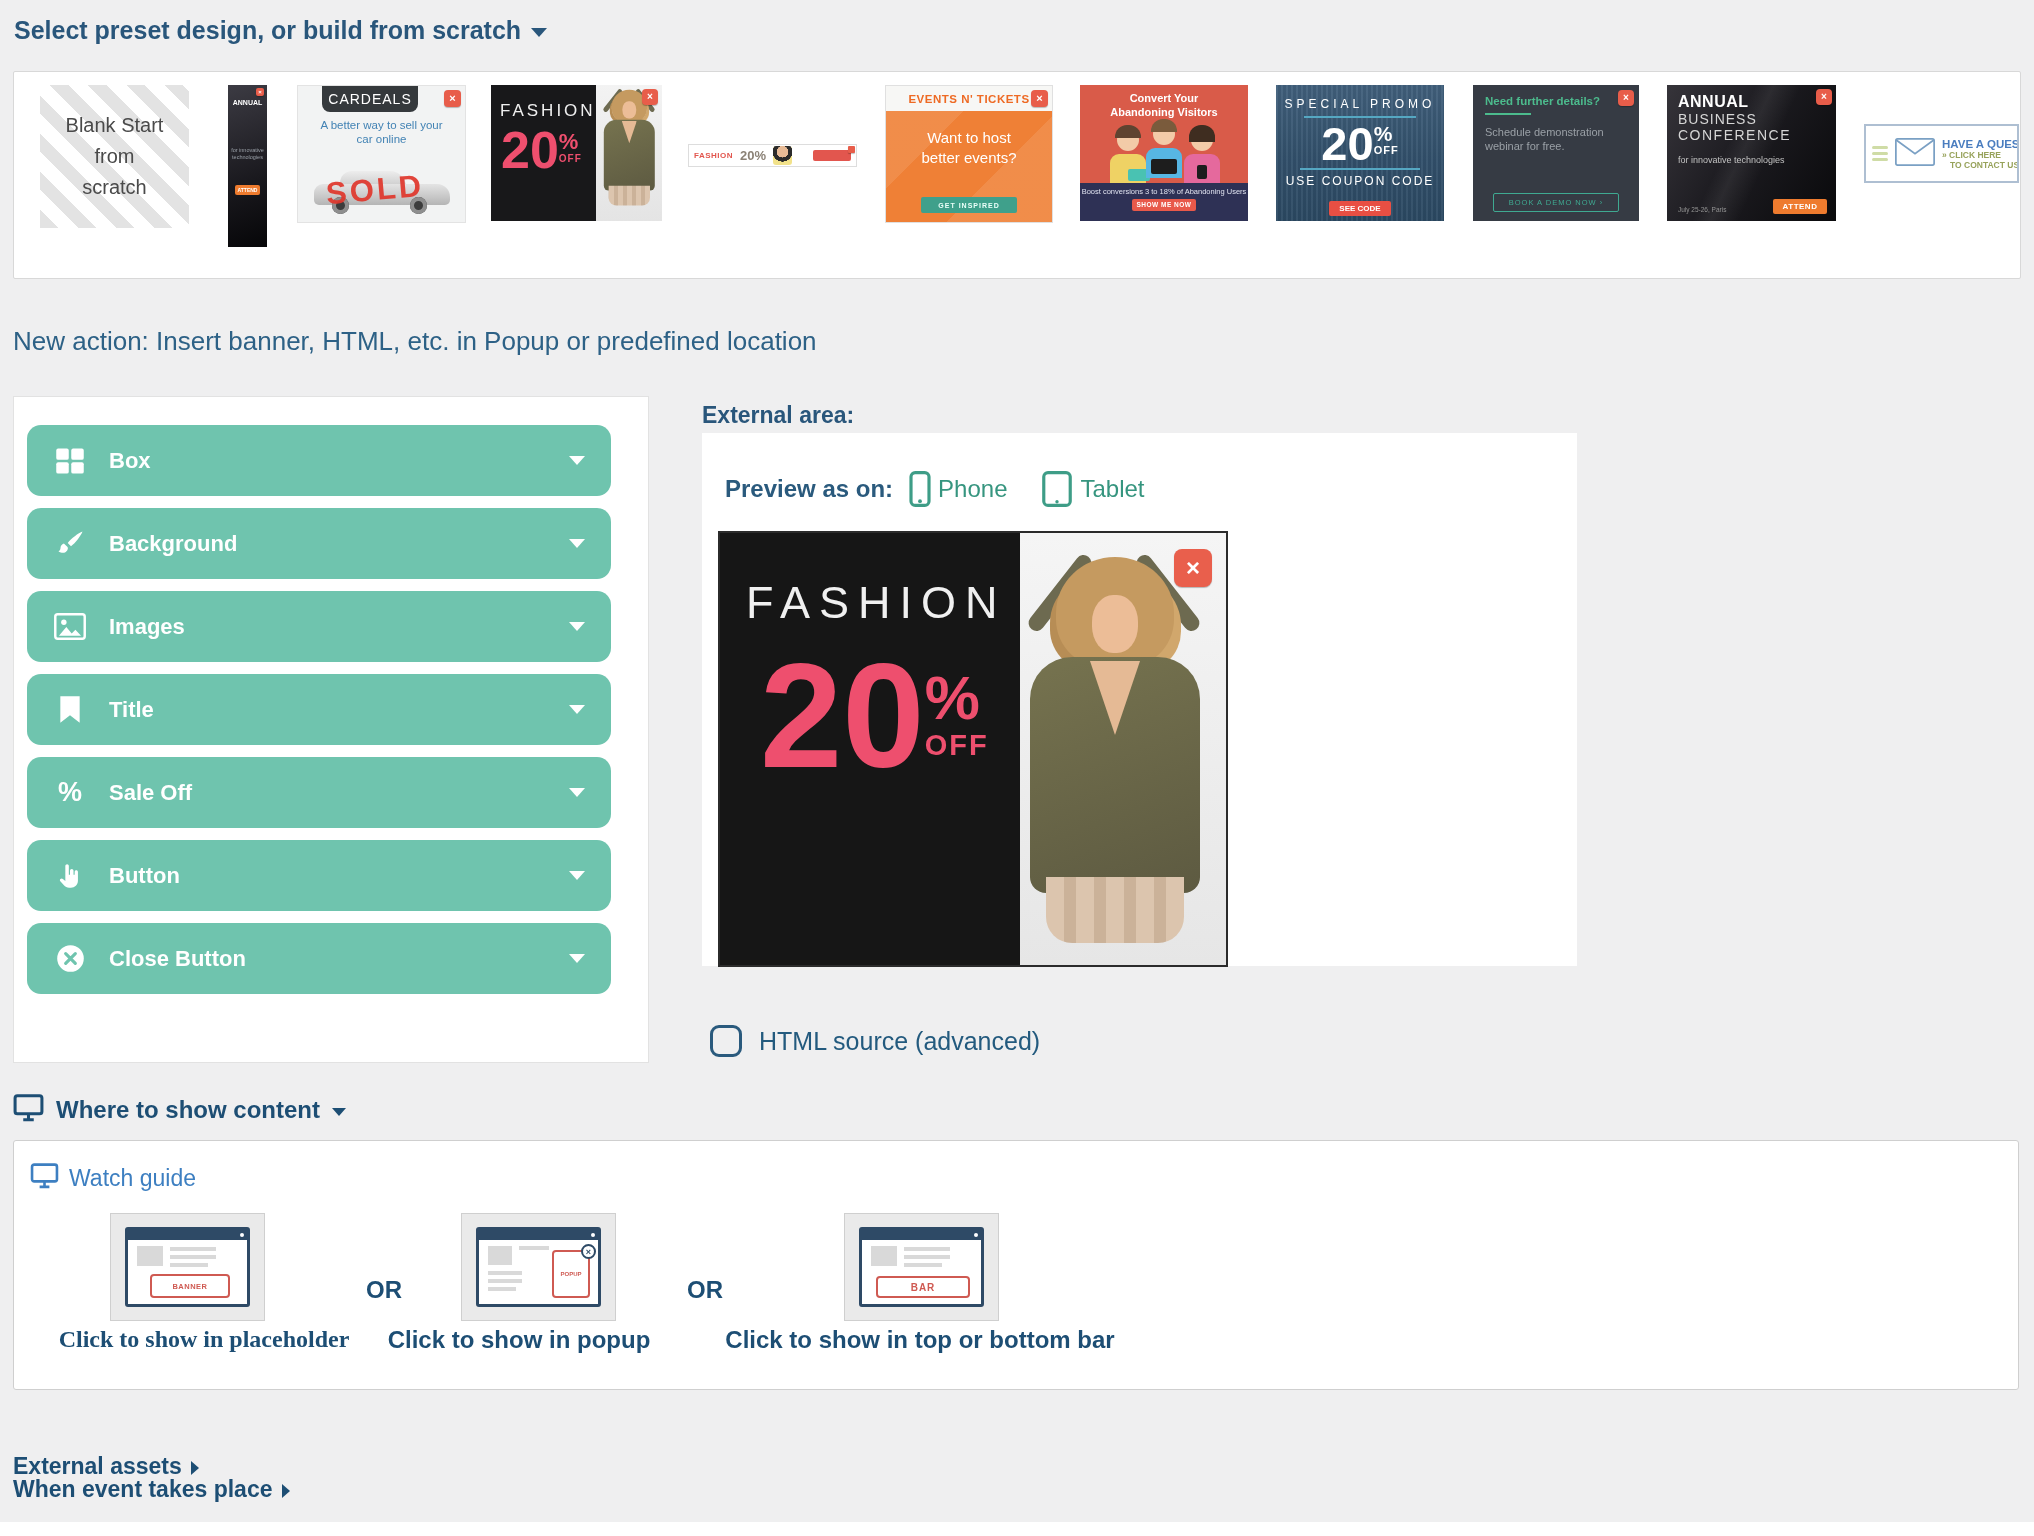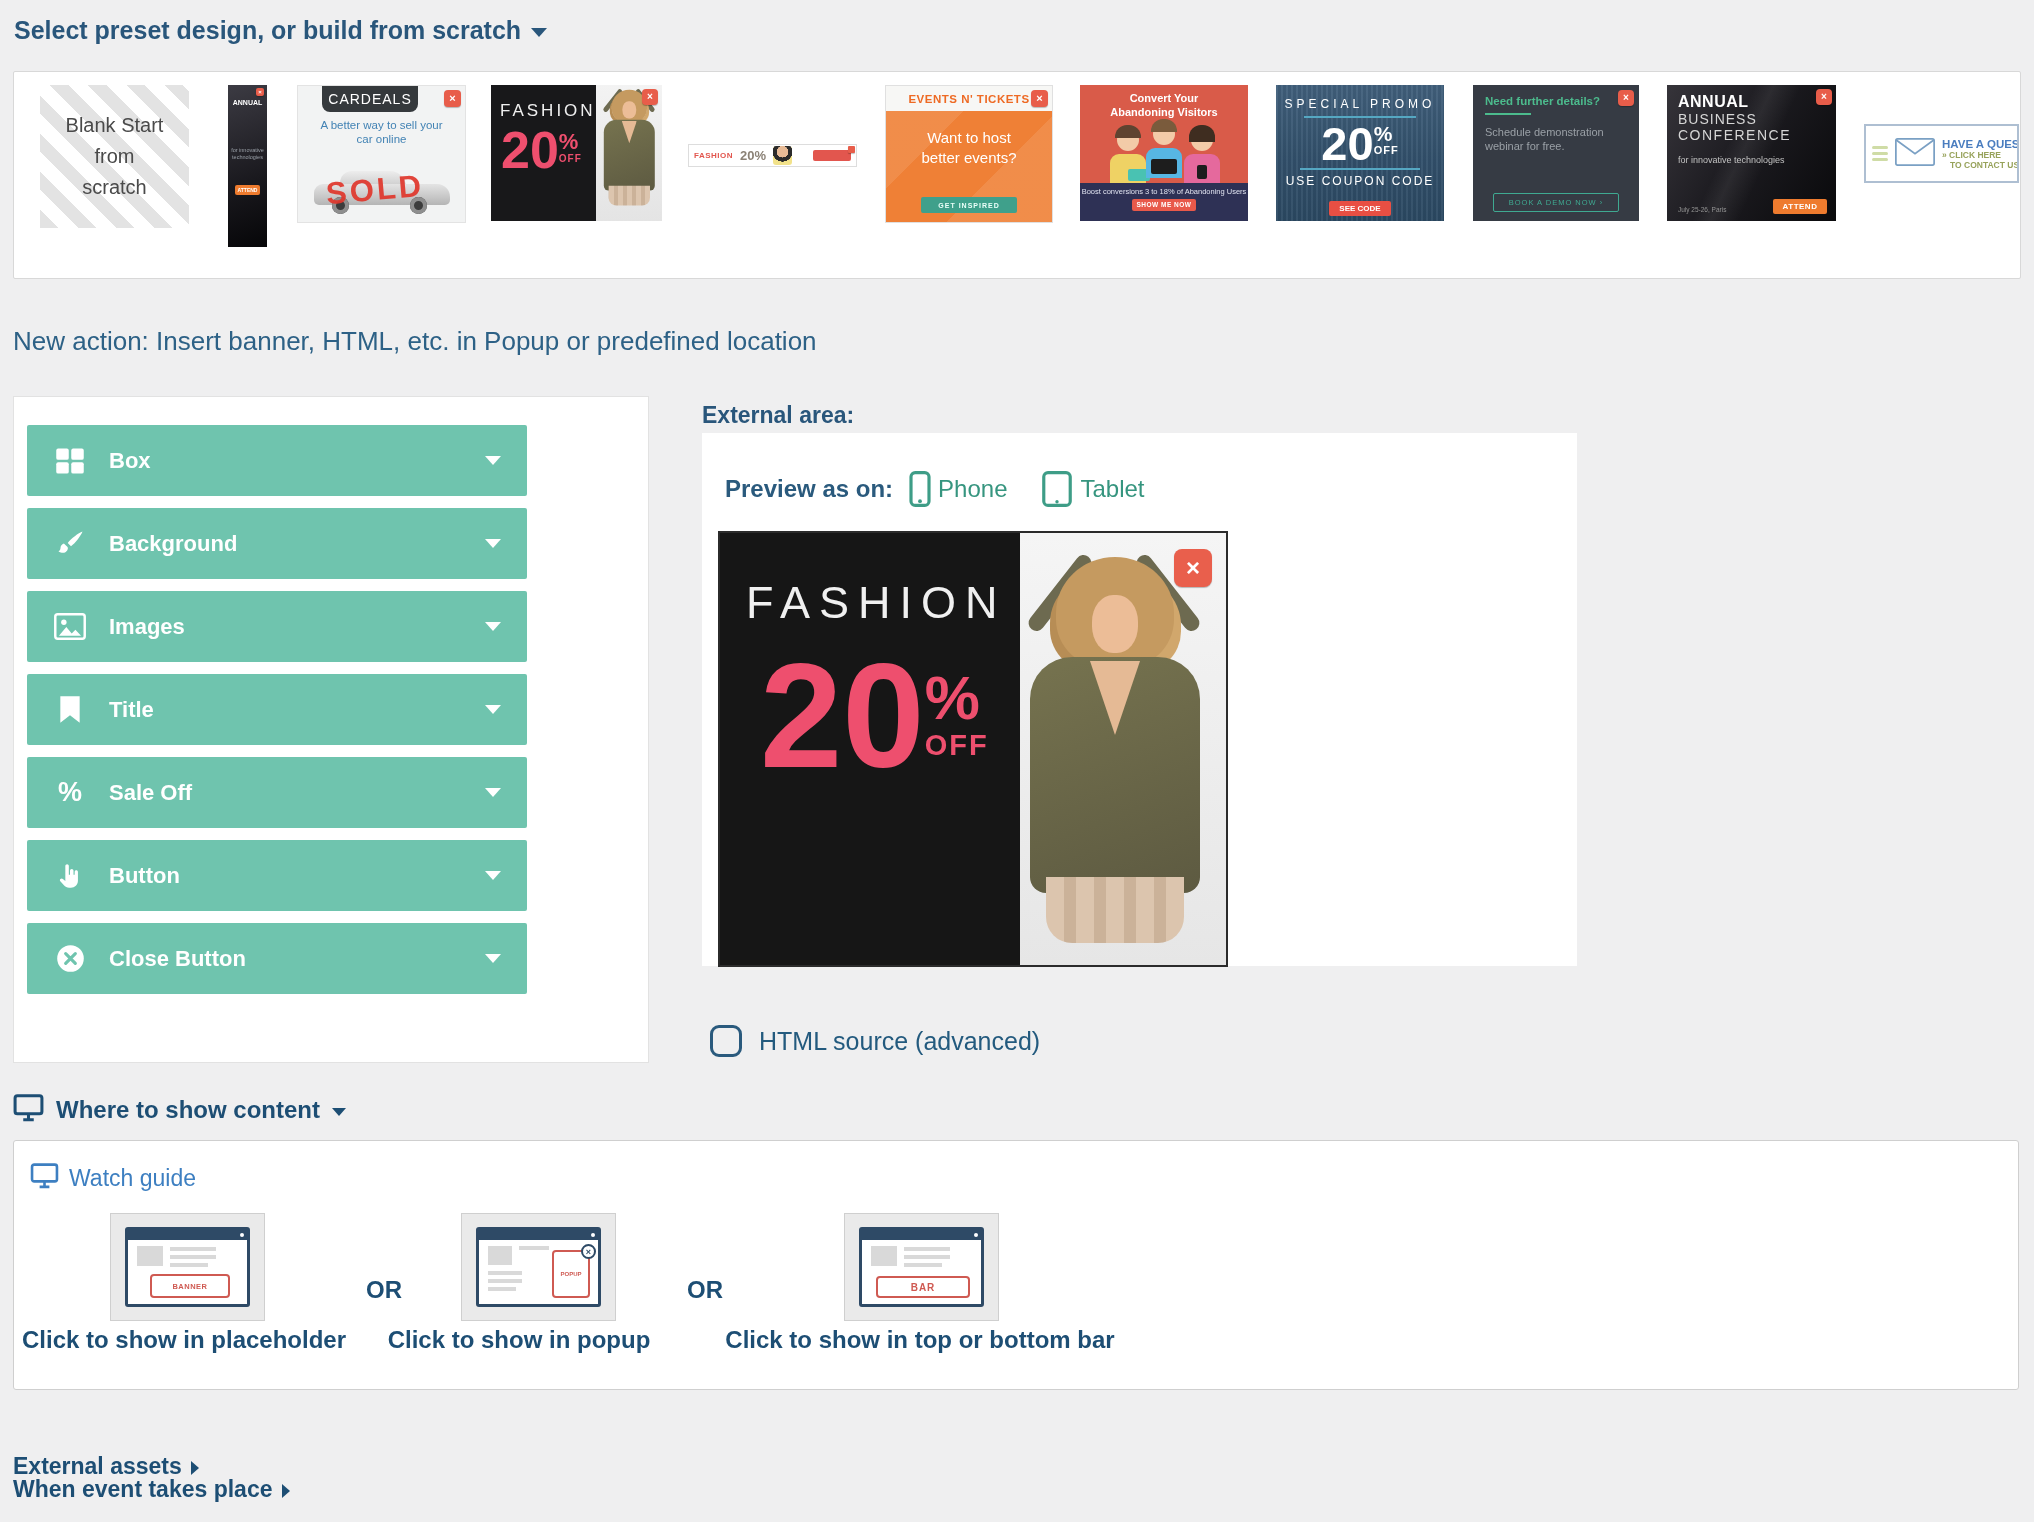--- a/index.html
+++ b/index.html
@@ -158,7 +158,7 @@
 
   
   .editor-panel{left:13px;top:396px;width:636px;height:667px;background:#fff;border:1px solid #e2e2e2;box-sizing:border-box;}
-  .acc{position:absolute;left:13px;width:500px;height:71px;background:#6fc4ae;border-radius:2px;display:flex;align-items:center;
+  .acc{position:absolute;left:13px;width:584px;height:71px;background:#6fc4ae;border-radius:14px;display:flex;align-items:center;
        padding:0 26px;box-sizing:border-box;color:#fff;cursor:pointer;}
   .acc .ico{width:34px;display:flex;justify-content:center;margin-right:22px;}
   .acc .lbl{font-weight:bold;font-size:22px;}

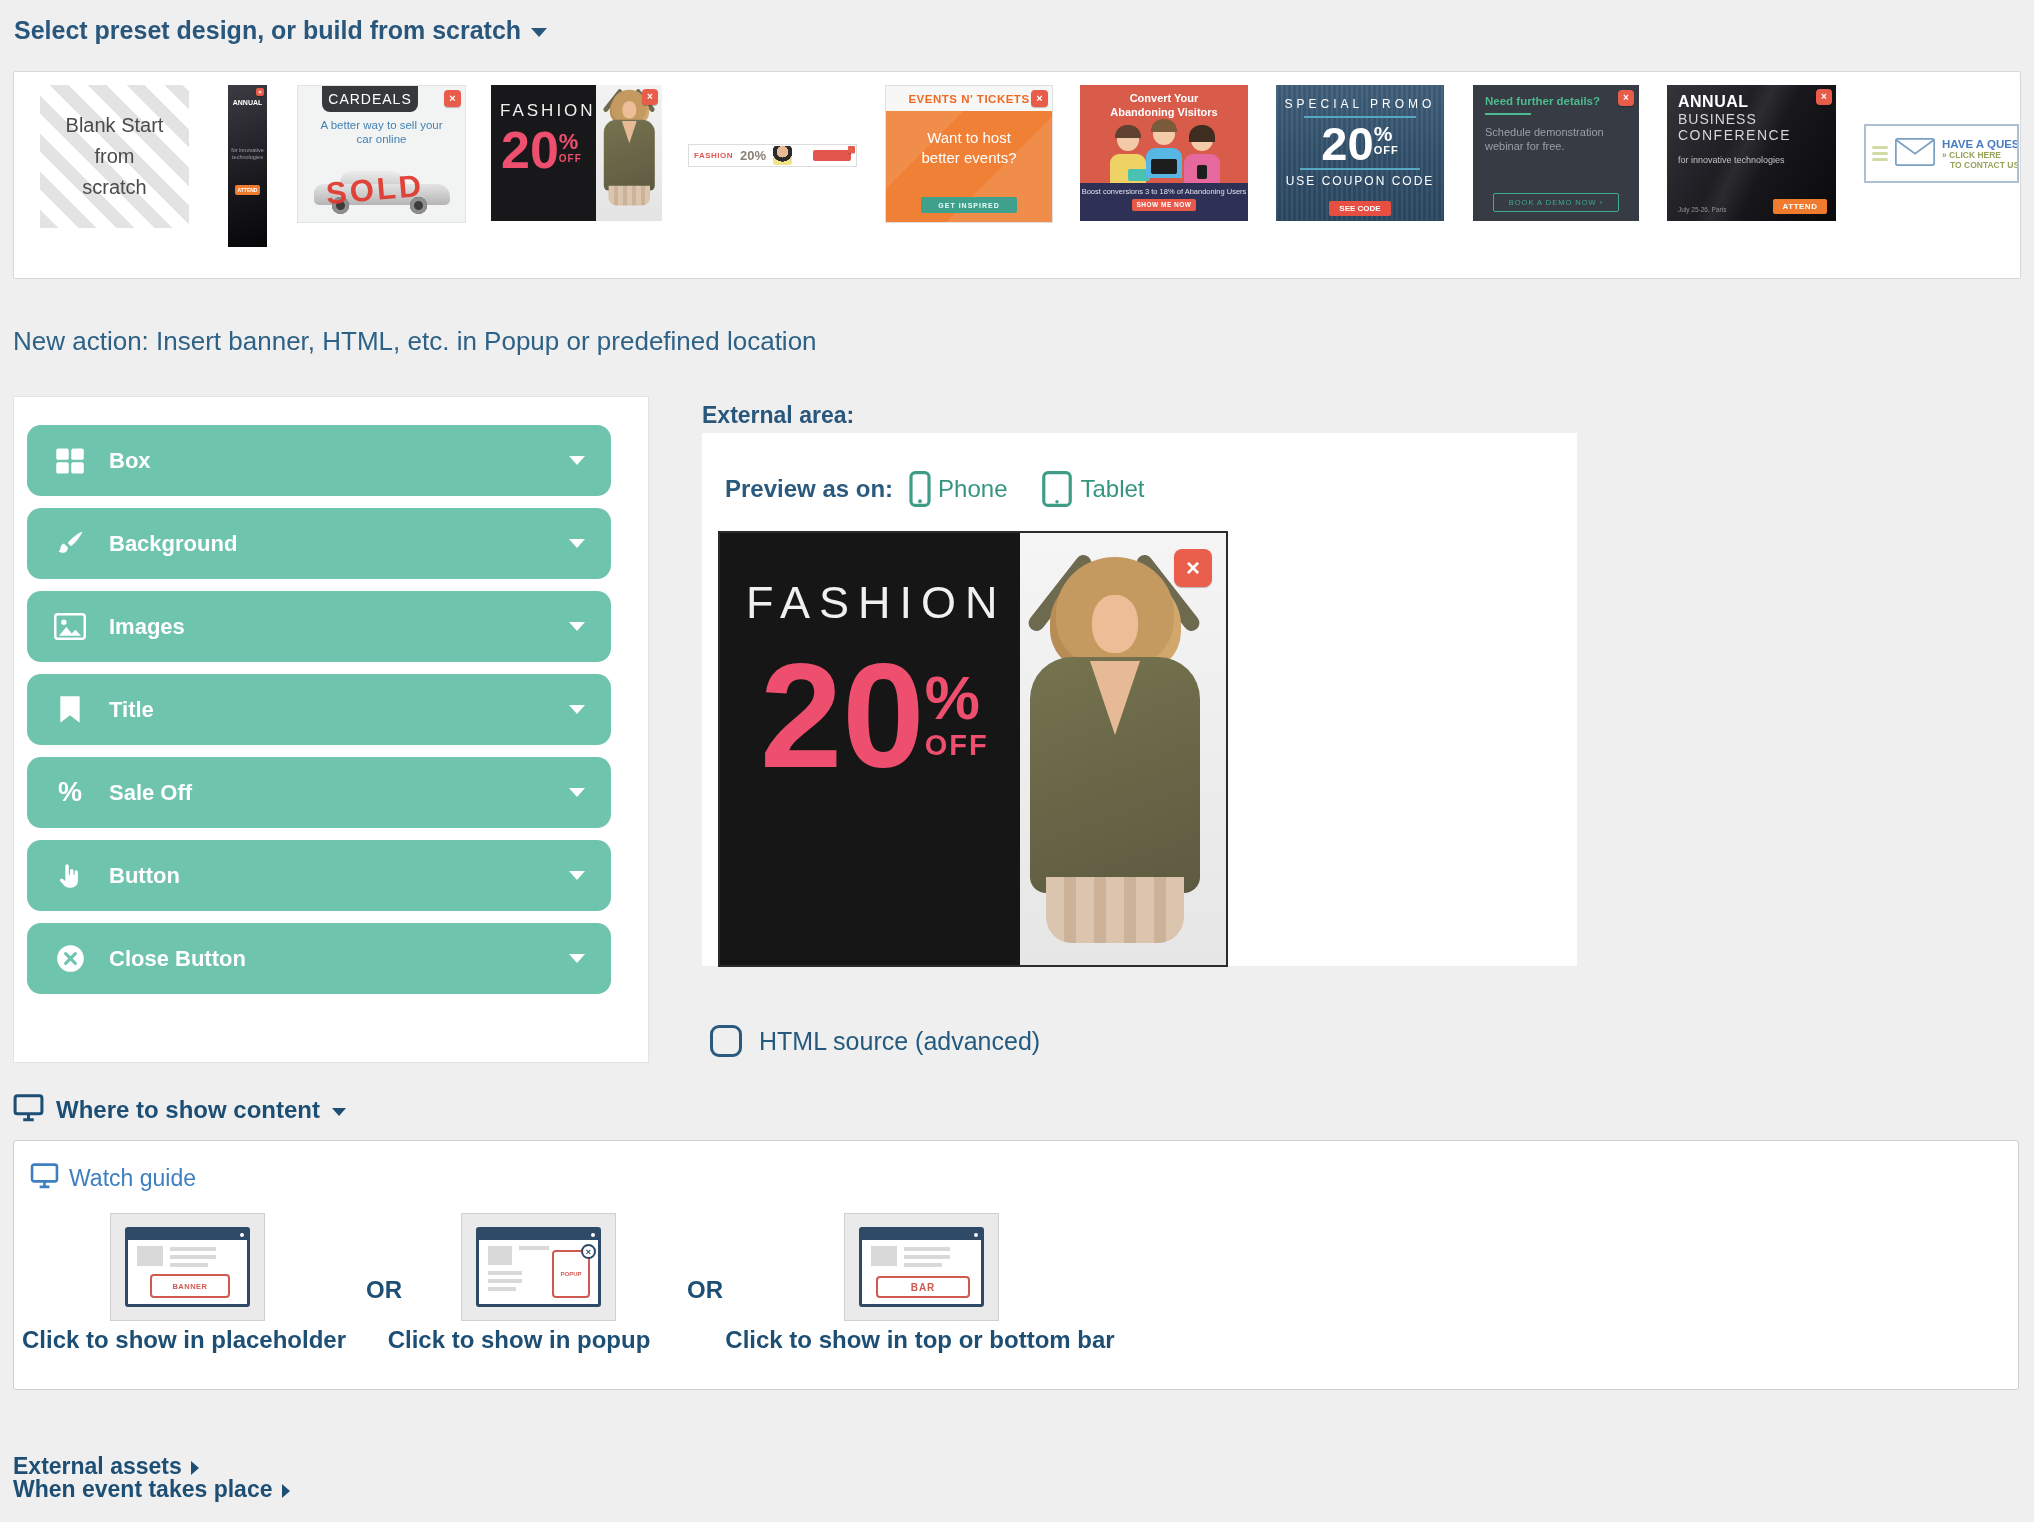--- a/index.html
+++ b/index.html
@@ -558,7 +558,7 @@
   <div class="abs or" style="left:366px;">OR</div>
   <div class="abs or" style="left:687px;">OR</div>
 
-  <div class="abs tile-lbl" style="left:184px;">Click to show in placeholder</div>
+  <div class="abs tile-lbl" style="left:204px;font-family:Liberation Serif, serif;">Click to show in placeholder</div>
   <div class="abs tile-lbl" style="left:519px;">Click to show in popup</div>
   <div class="abs tile-lbl" style="left:920px;">Click to show in top or bottom bar</div>
 

